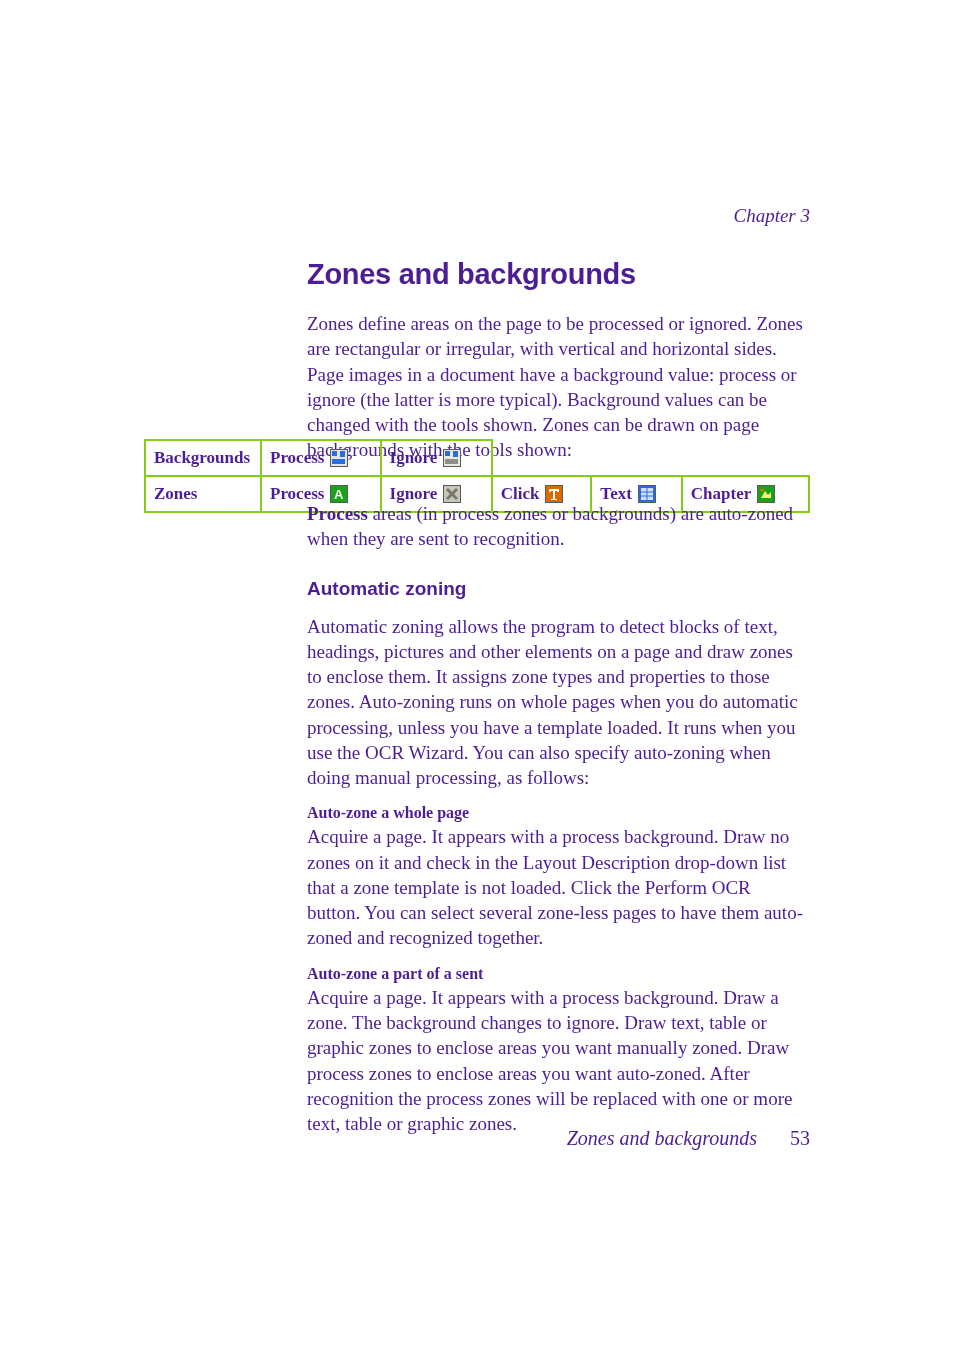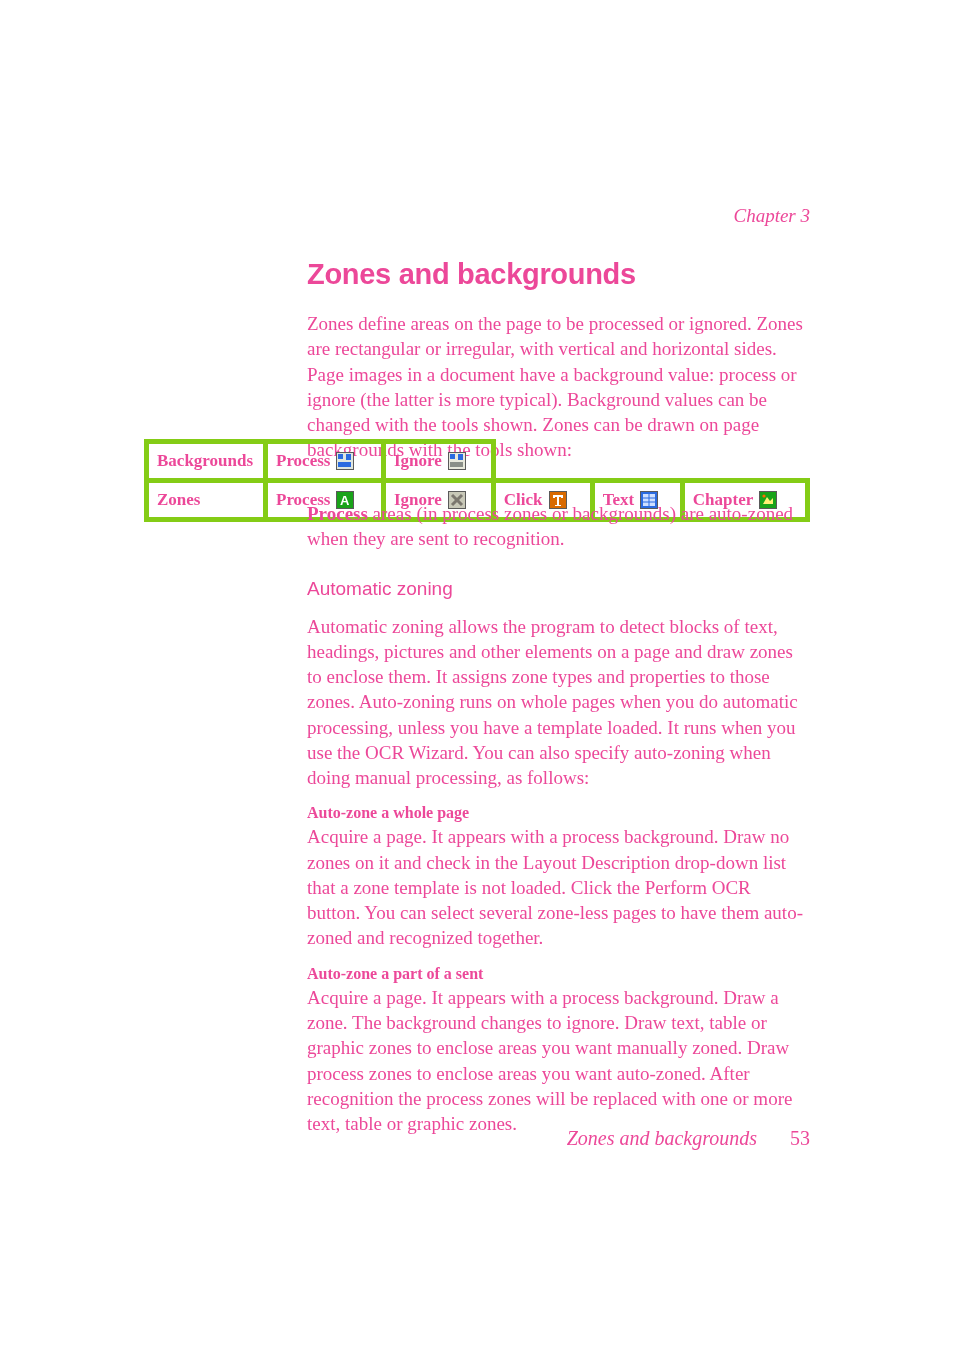--- a/index.html
+++ b/index.html
@@ -13,7 +13,7 @@
     width: 954px;
     height: 1351px;
     font-family: Georgia, "Times New Roman", serif;
-    color: #ec4899;
+    color: #4c1d95;
   }
   .header-chapter {
     position: absolute;

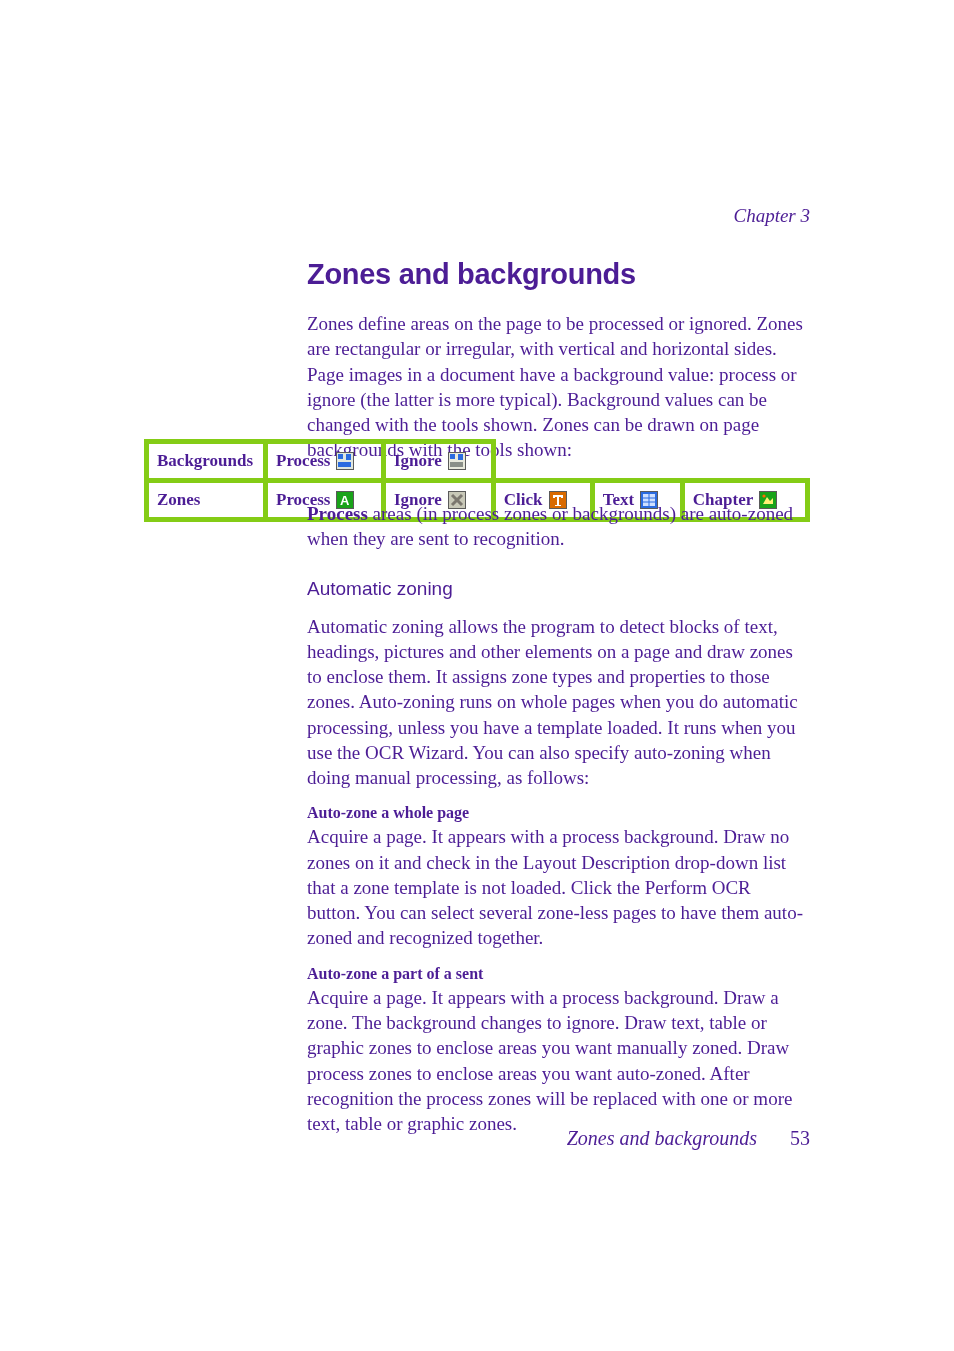--- a/index.html
+++ b/index.html
@@ -62,7 +62,7 @@
     font-size: 17px;
   }
   .tool-table td {
-    border: 5px solid #84cc16;
+    border: 2px solid #84cc16;
     padding: 5px 6px 5px 8px;
     height: 24px;
     vertical-align: middle;

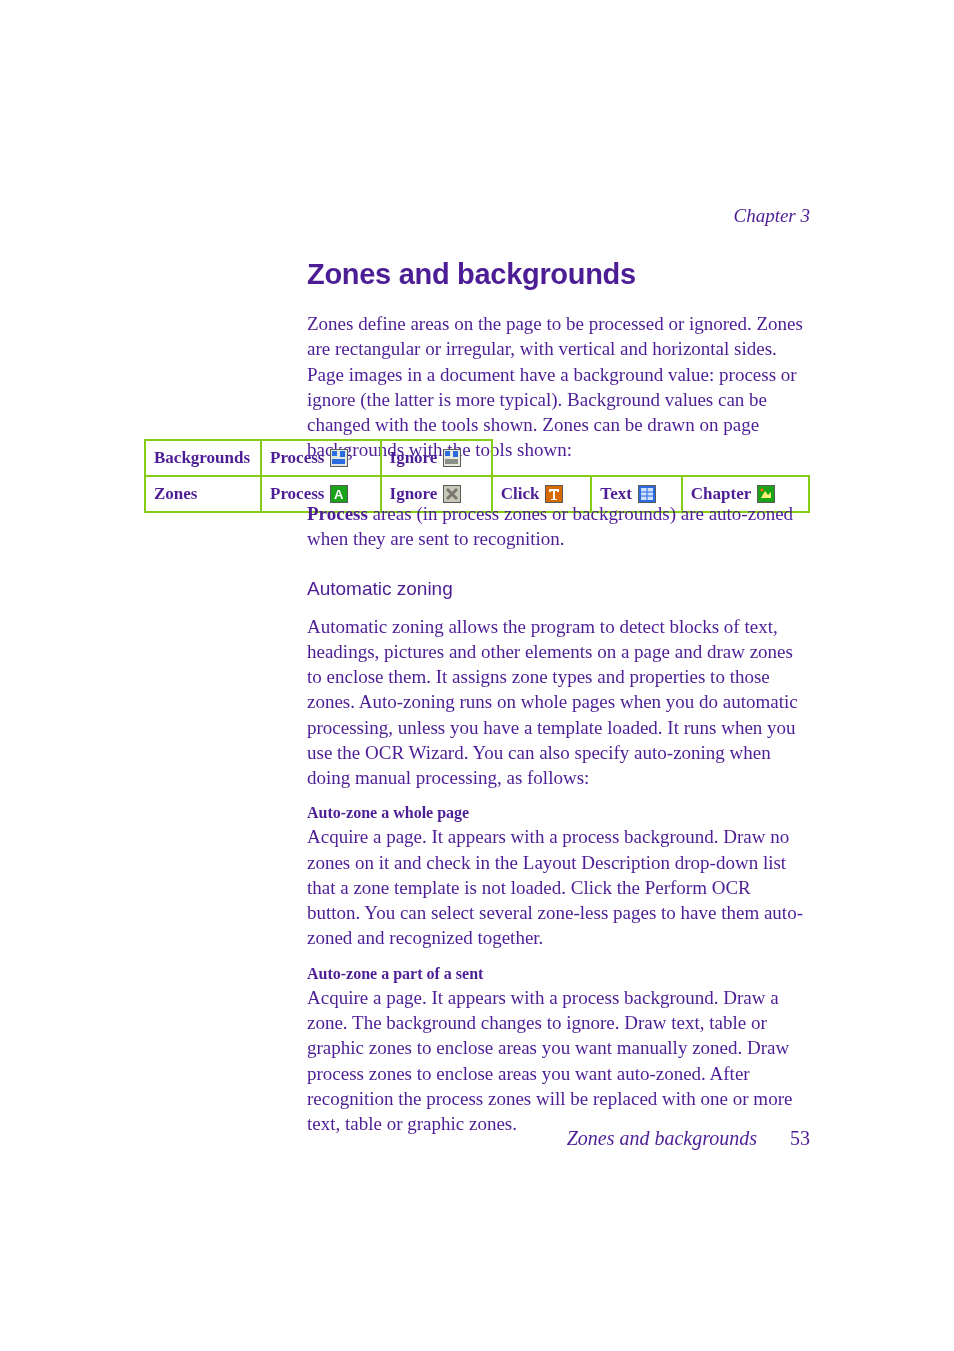--- a/index.html
+++ b/index.html
@@ -42,7 +42,7 @@
   }
   .sub-heading {
     font-family: "Arial Black", Arial, sans-serif;
-    font-weight: 400;
+    font-weight: 700;
     font-size: 19px;
     margin: 26px 0 14px 0;
   }

